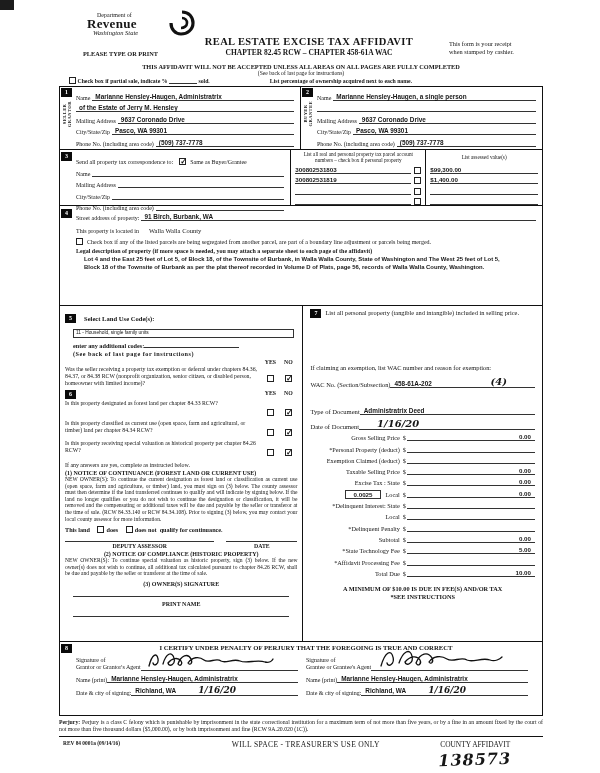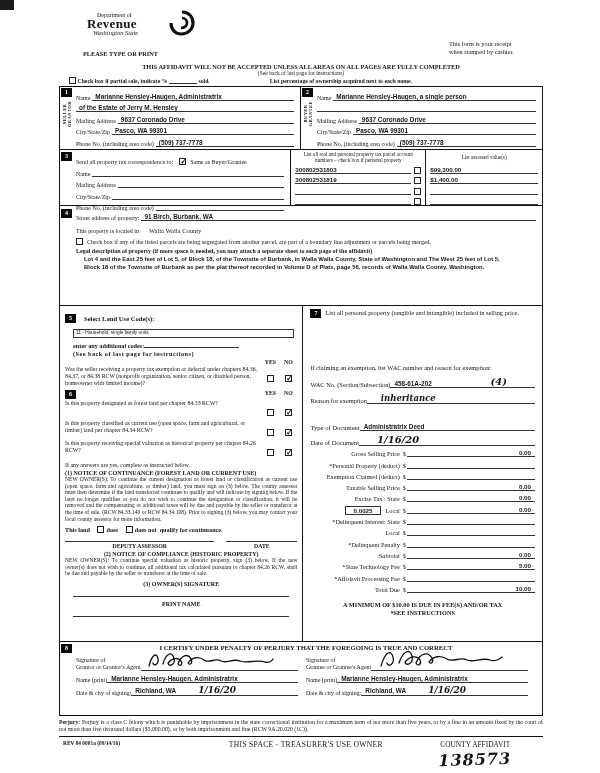--- a/index.html
+++ b/index.html
@@ -154,6 +154,10 @@
           <path d="M13 8 C16 8 18 10 18 13 C18 16 15 18 12 18" fill="none" stroke="#111" stroke-width="2.6"></path>
         </svg>
       </div>
+      <div class="title-wrap">
+        <div class="title">REAL ESTATE EXCISE TAX AFFIDAVIT</div>
+        <div class="chapter">CHAPTER 82.45 RCW – CHAPTER 458-61A WAC</div>
+      </div>
       <div class="receipt">
         <div>This form is your receipt</div>
         <div>when stamped by cashier.</div>

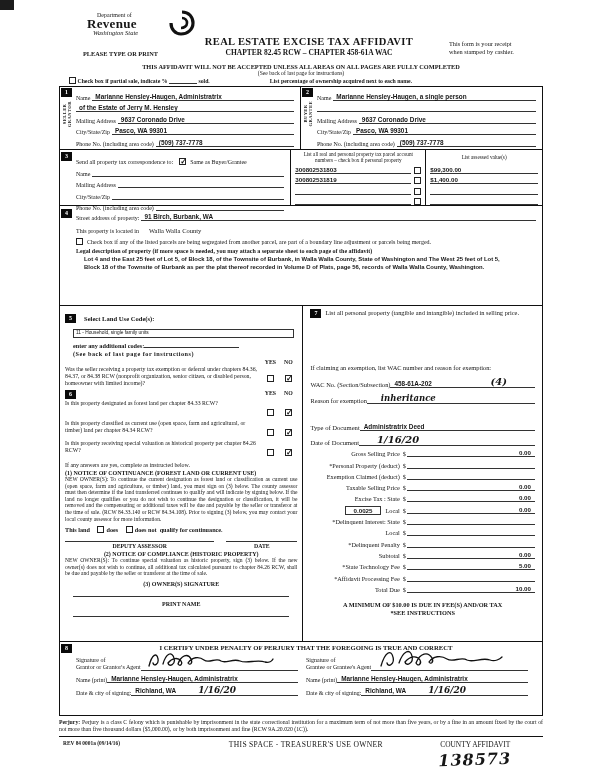--- a/index.html
+++ b/index.html
@@ -392,10 +392,6 @@
             <span class="fill val" style="max-width:120px;">458-61A-202</span>
             <span class="hand" style="font-size:10px;border-bottom:1px solid #333;padding-right:28px;">(4)</span>
           </div>
-          <div class="wacrow">
-            <span>Reason for exemption</span>
-            <span class="fill hand" style="font-size:8.5px;padding-left:14px;">inheritance</span>
-          </div>
           <div style="height:16px;"></div>
           <div class="docrow">
             <span>Type of Document</span>

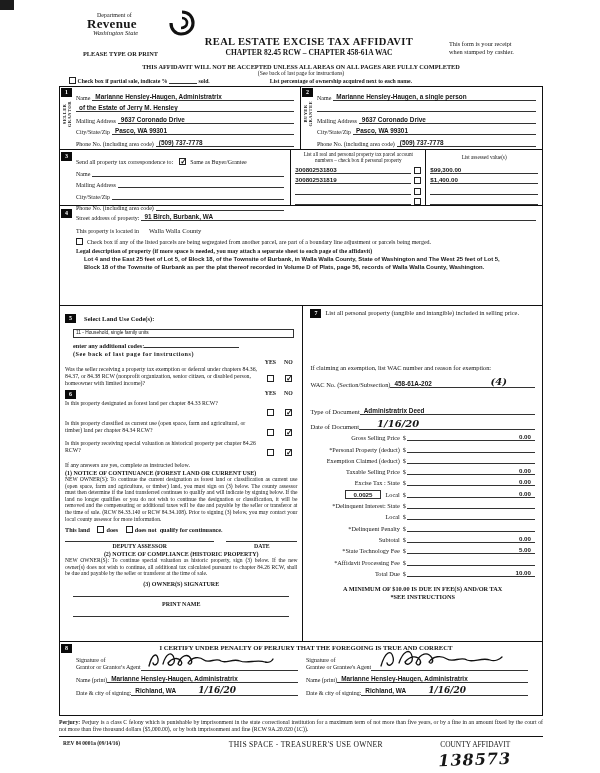--- a/index.html
+++ b/index.html
@@ -532,7 +532,7 @@
 
     <div class="footer">
       <div class="rev">REV 84 0001a (09/14/16)</div>
-      <div class="tspace">THIS SPACE - TREASURER'S USE OWNER</div>
+      <div class="tspace">WILL SPACE - TREASURER'S USE ONLY</div>
       <div class="ctreas">
         <div>COUNTY AFFIDAVIT</div>
         <div class="stamp">138573</div>

